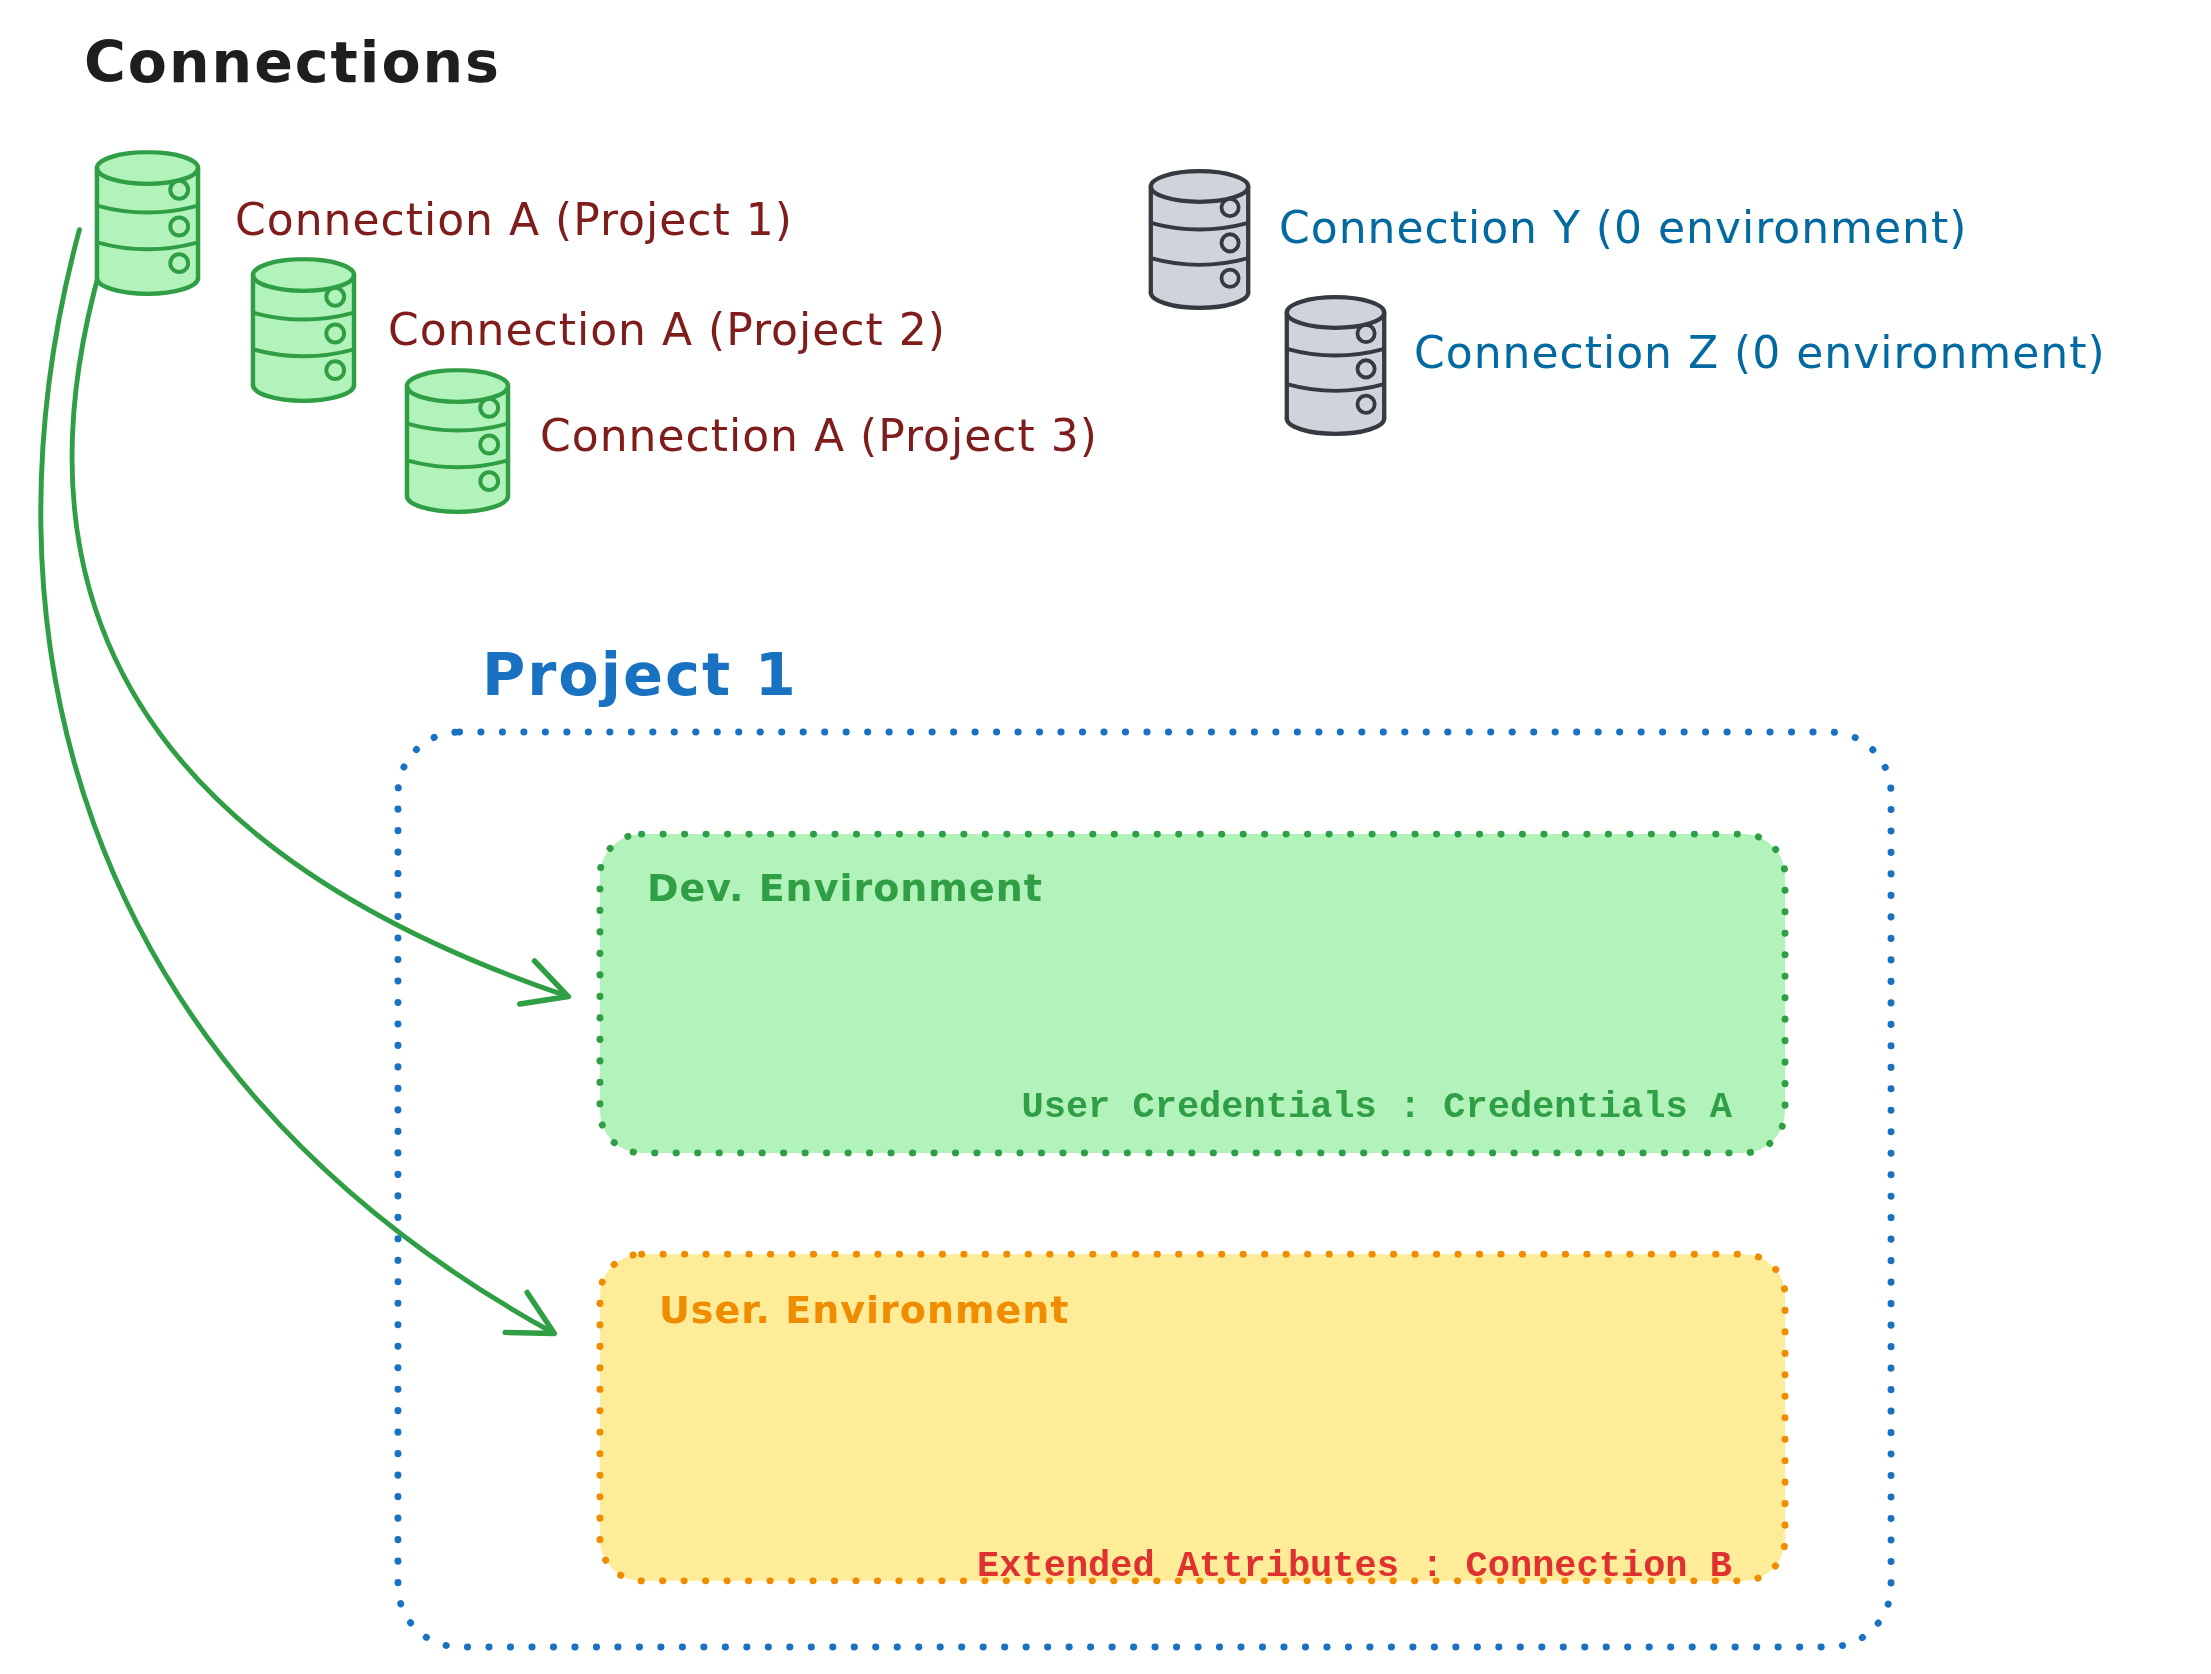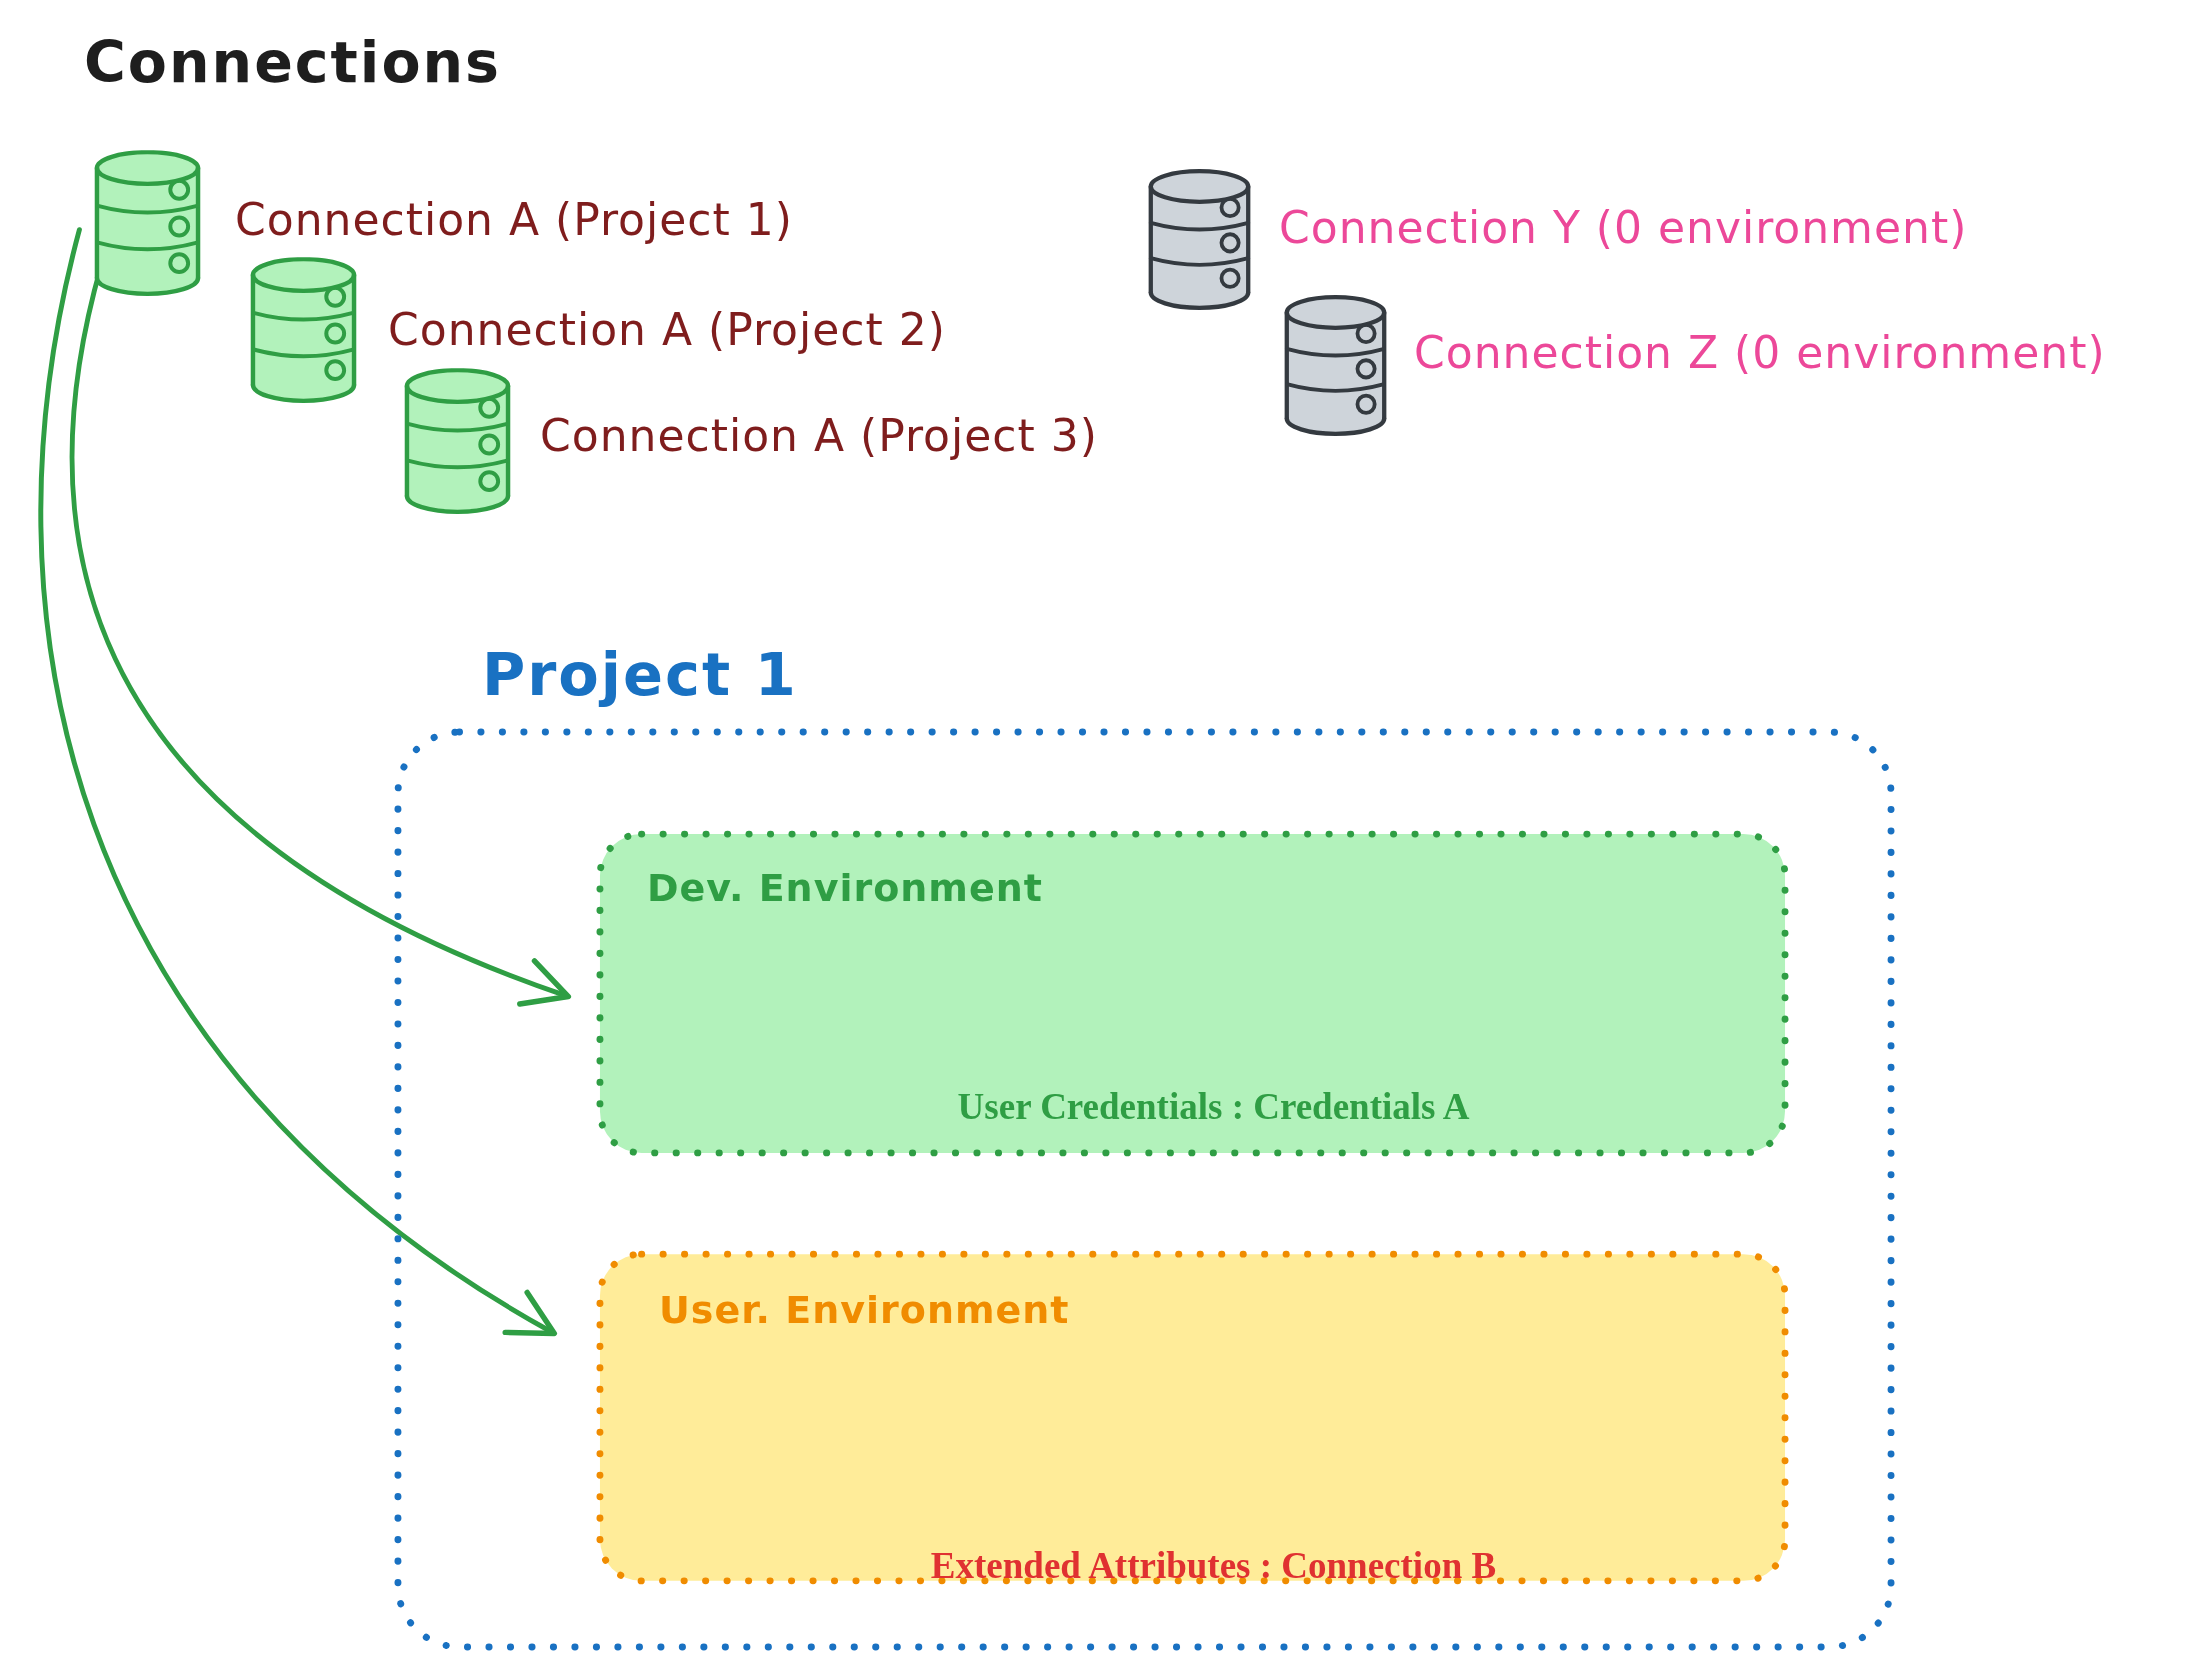--- a/index.html
+++ b/index.html
@@ -10,7 +10,7 @@
   .diagram-title{left:84px;top:18px;font-size:57px;font-weight:bold;color:#1e1e1e;letter-spacing:2px;margin-top:11px;}
   .conn-label{font-size:44px;line-height:55px;white-space:nowrap;letter-spacing:1px;}
   .conn-label.green{color:#7f1d1d;}
-  .conn-label.dark{color:#ec4899;text-align:center;}
+  .conn-label.dark{color:#0369a1;text-align:center;}
   .project-title{left:482px;top:600px;font-size:59px;font-weight:bold;color:#1971c2;letter-spacing:2px;margin-top:40px;}
   .env-title{font-size:38px;letter-spacing:1px;white-space:nowrap;font-weight:bold;}
   .mono-lines{font-family:Liberation Serif, serif;font-weight:bold;

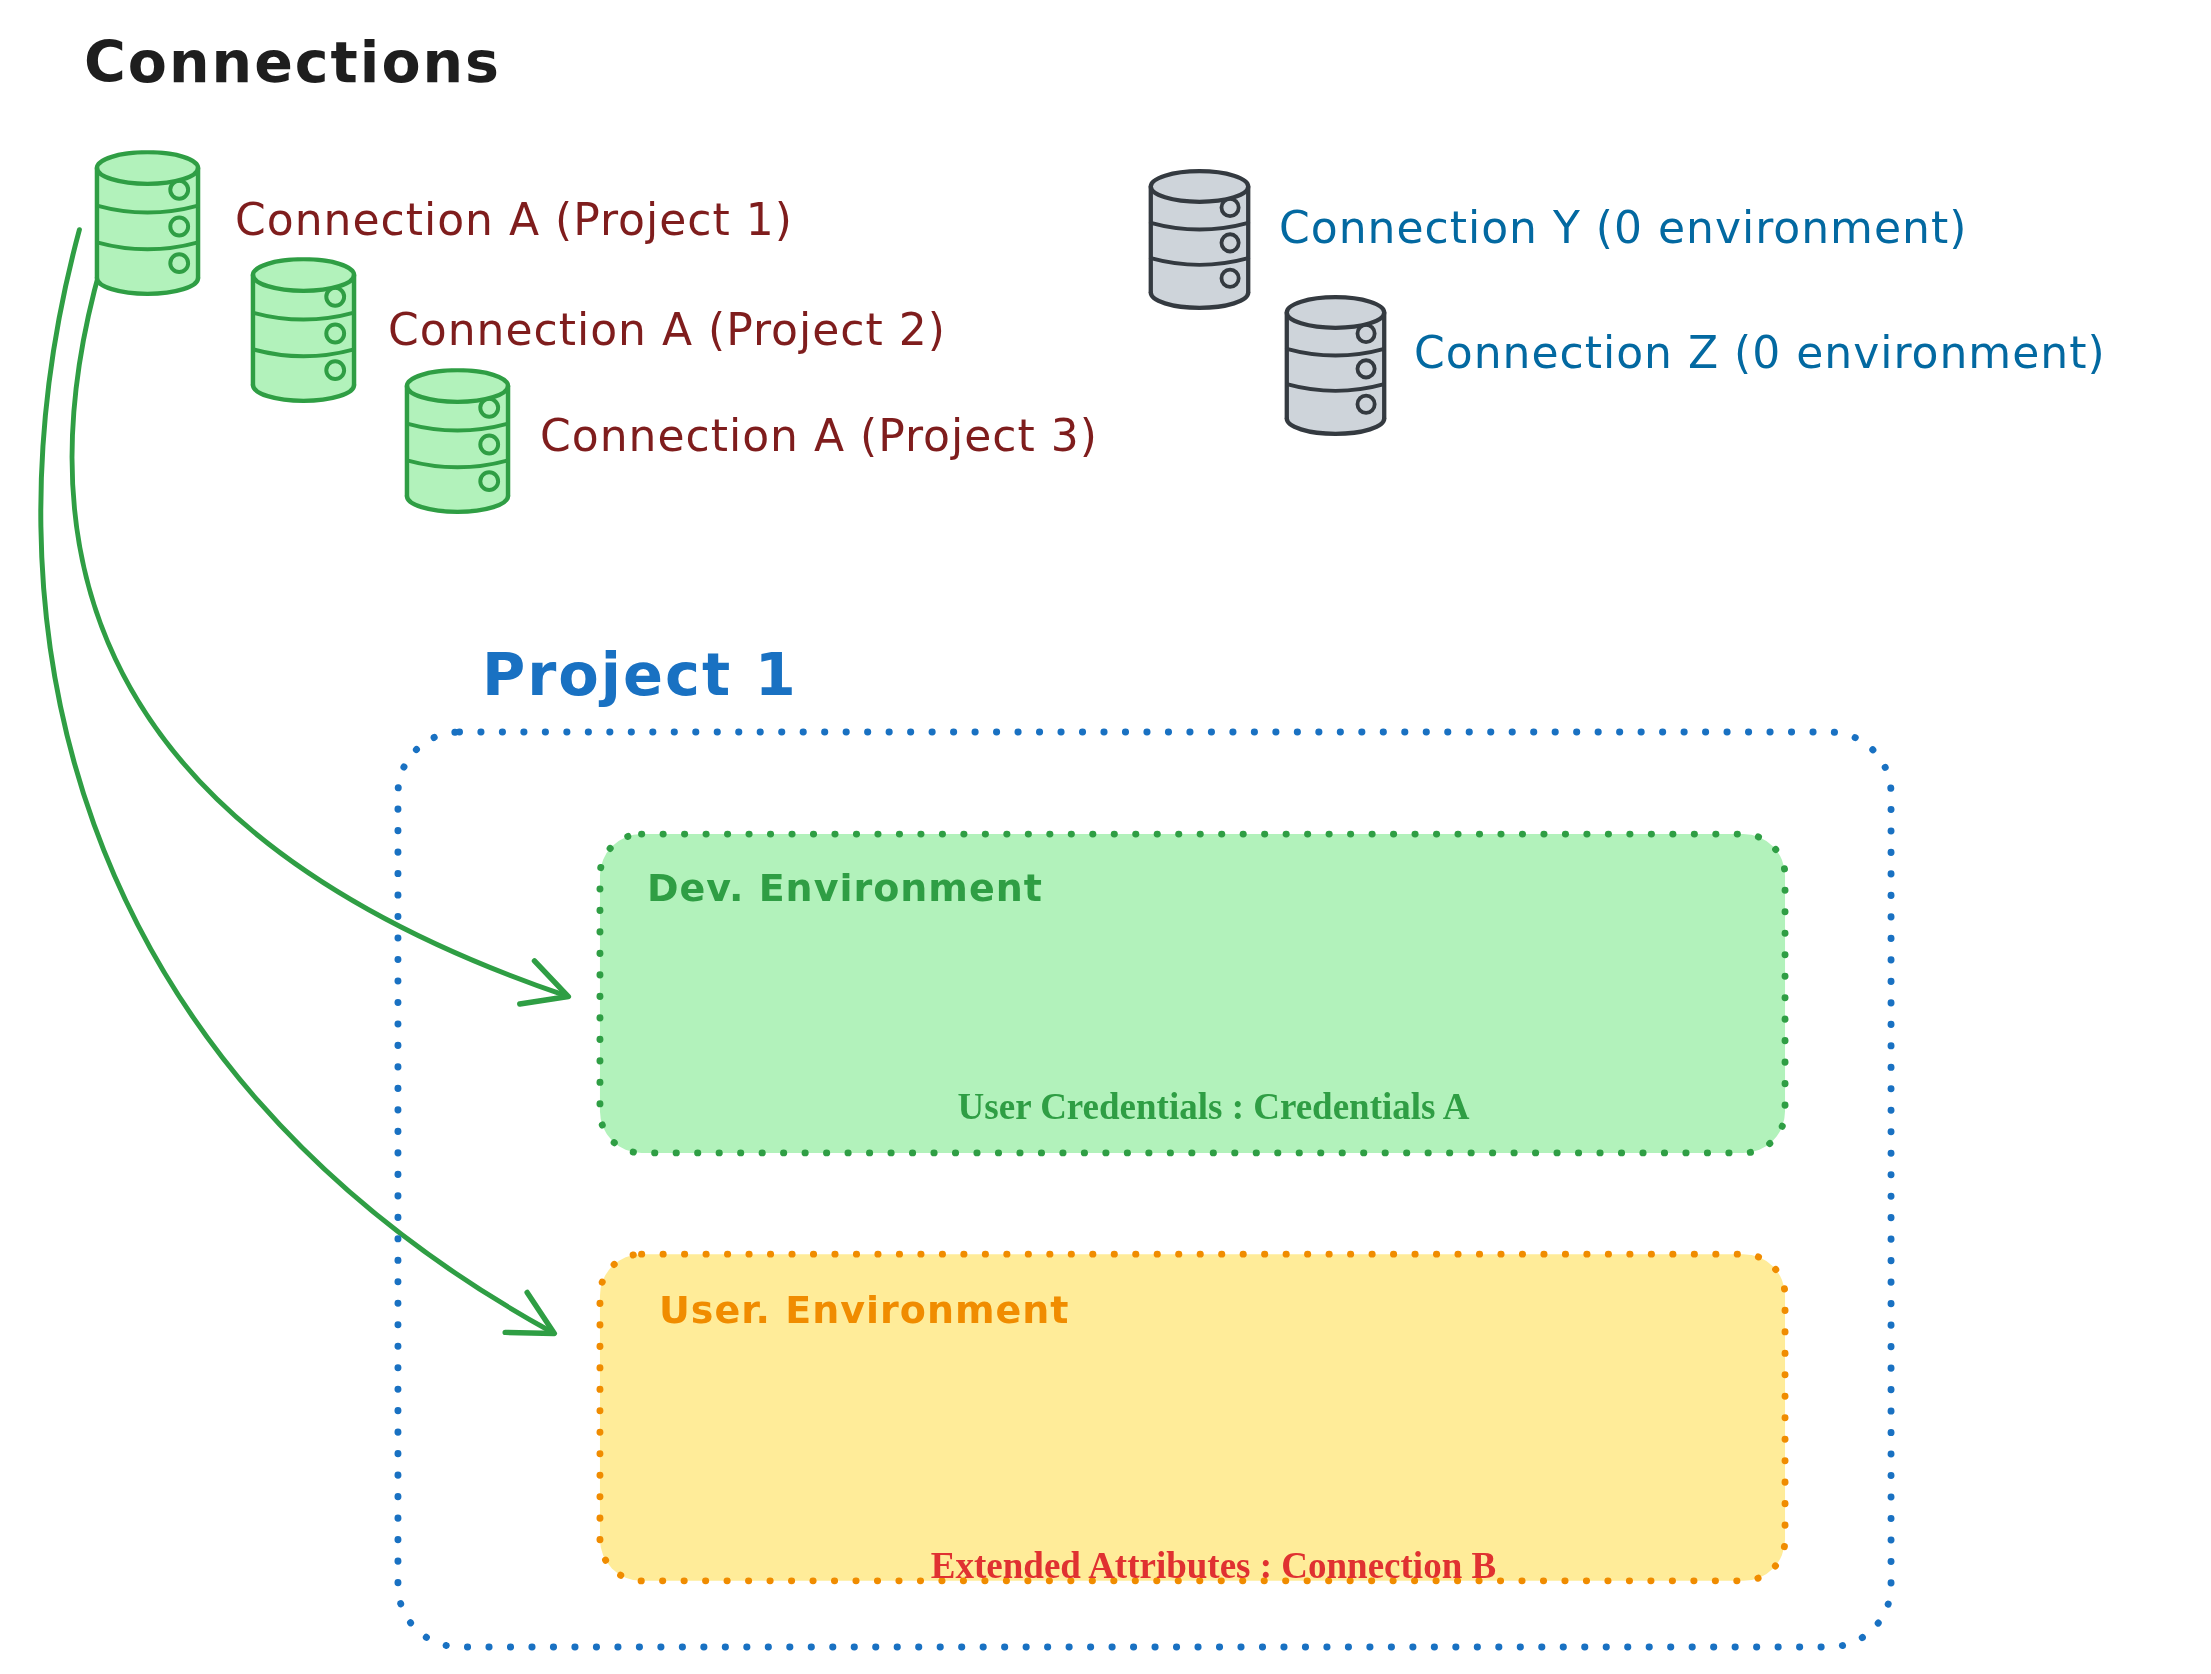--- a/index.html
+++ b/index.html
@@ -13,8 +13,8 @@
   .conn-label.dark{color:#0369a1;text-align:center;}
   .project-title{left:482px;top:600px;font-size:59px;font-weight:bold;color:#1971c2;letter-spacing:2px;margin-top:40px;}
   .env-title{font-size:38px;letter-spacing:1px;white-space:nowrap;font-weight:bold;}
-  .mono-lines{font-family:Liberation Serif, serif;font-weight:bold;
-              font-size:37px;line-height:48px;text-align:center;white-space:pre;}
+  .mono-lines{font-family:Liberation Mono, monospace;font-weight:bold;
+              font-size:37px;line-height:48px;text-align:right;white-space:pre;}
   
   .env-box{position:absolute;}
   .env-box > svg{position:absolute;left:0;top:0;}

